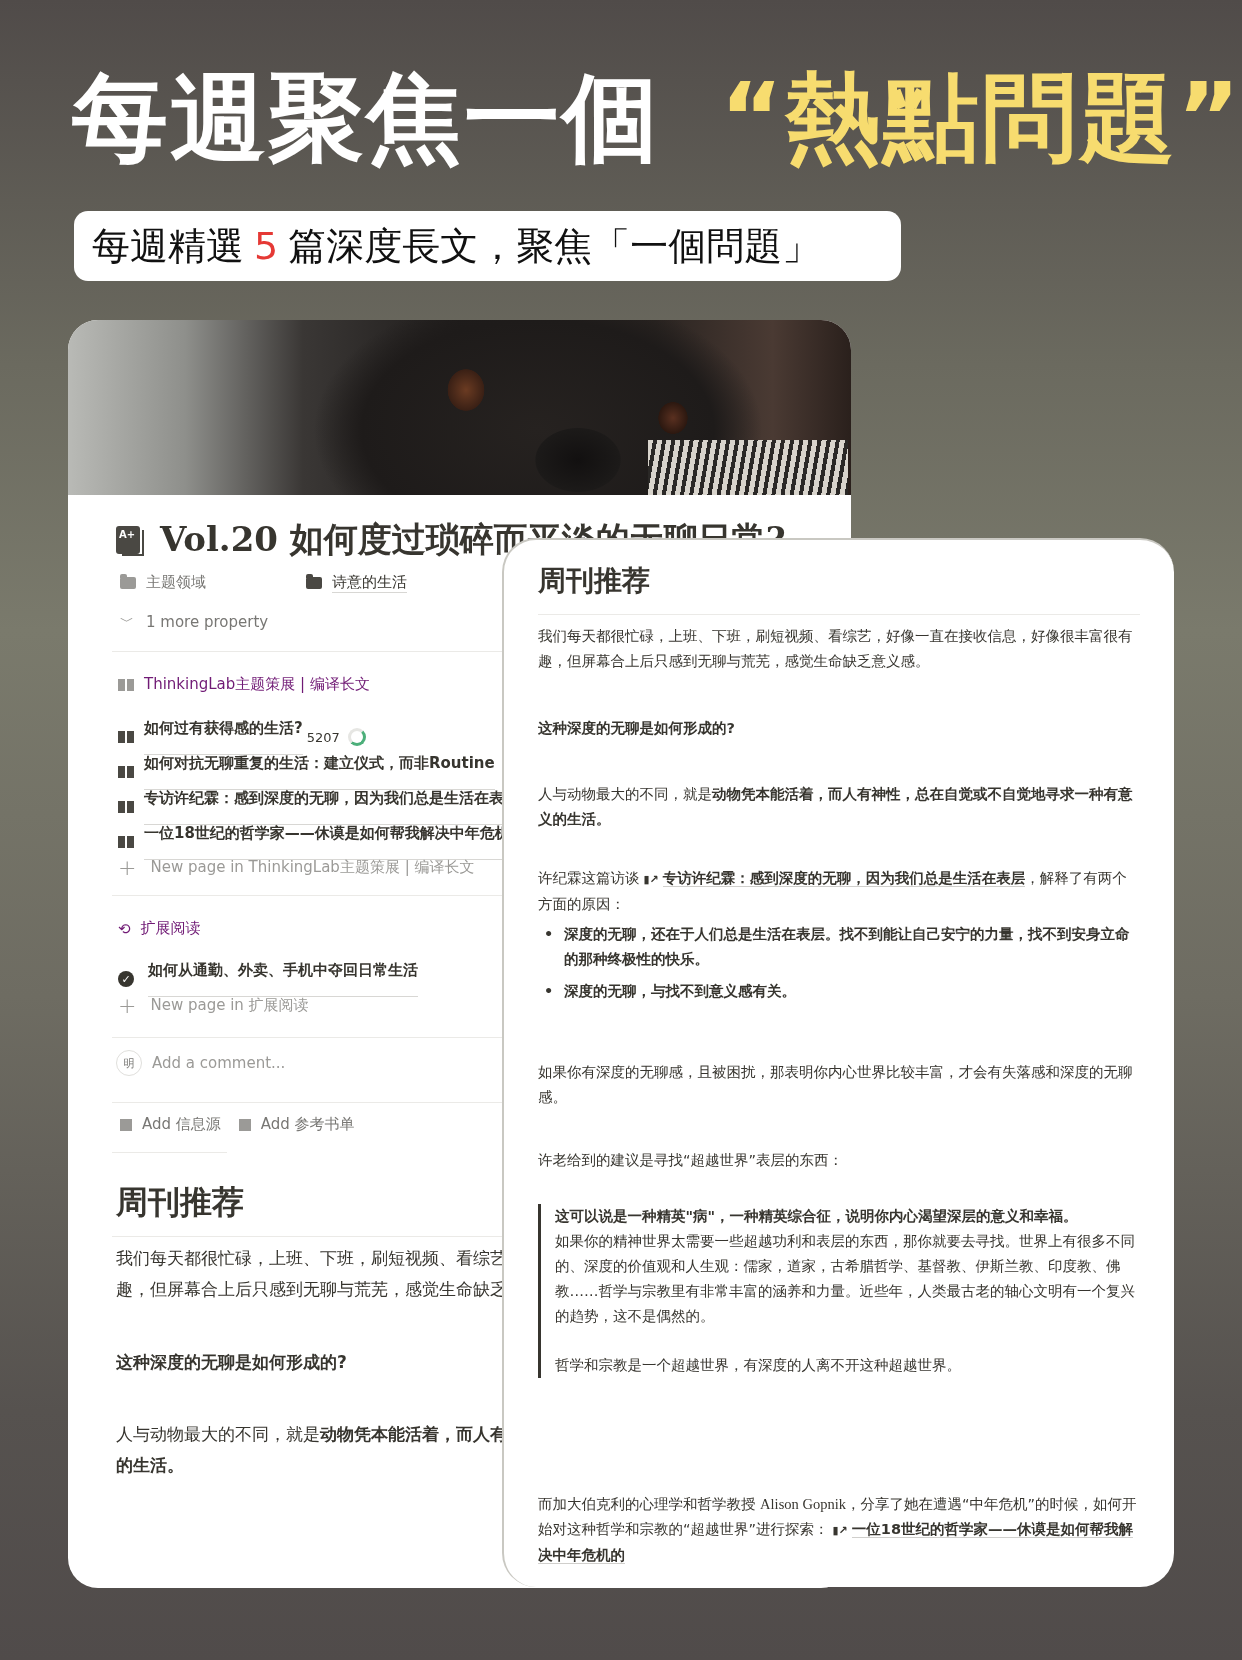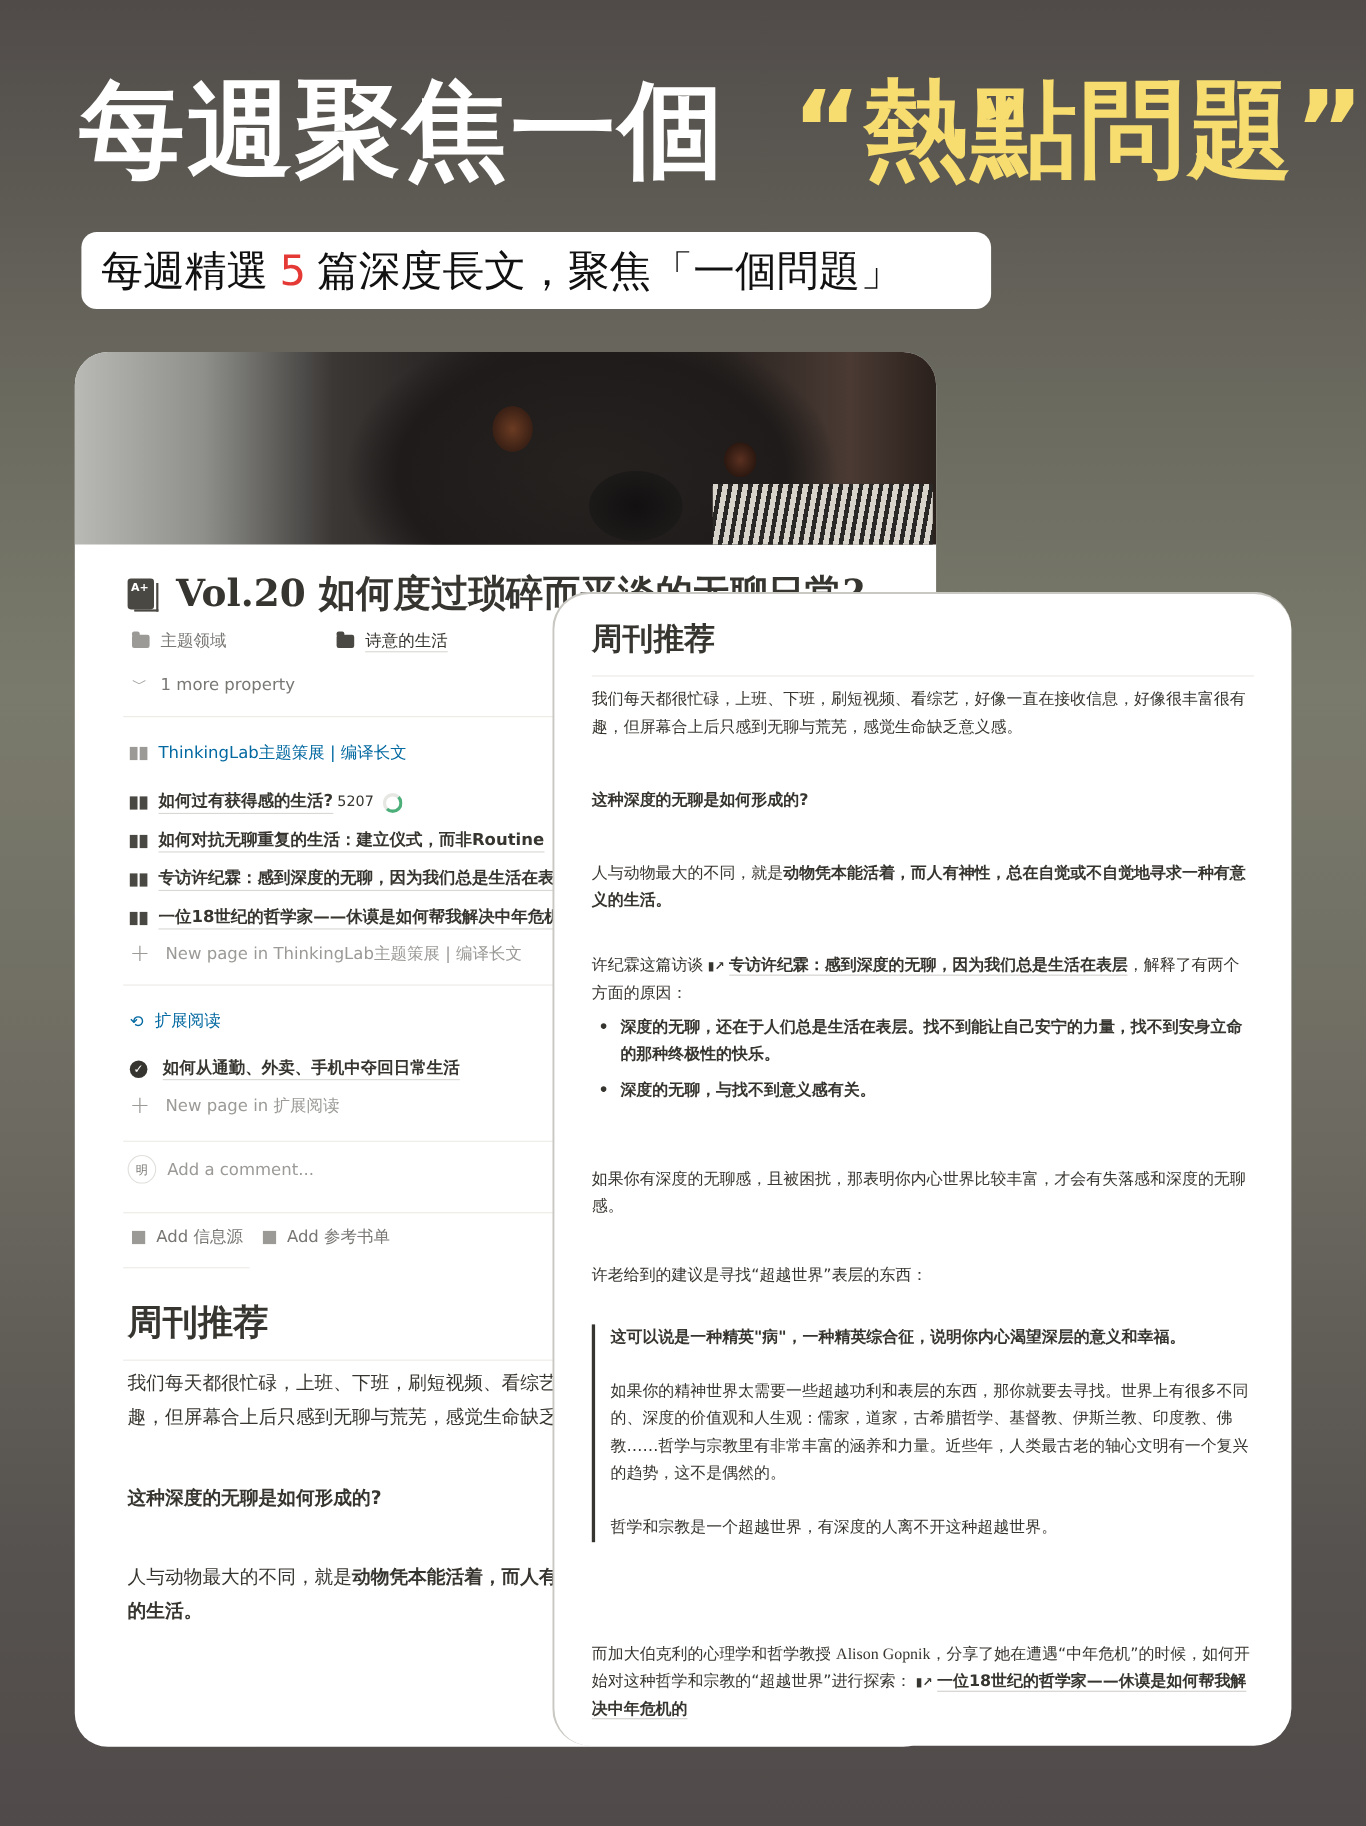--- a/index.html
+++ b/index.html
@@ -60,7 +60,7 @@
   .chev { color: #9b9a97; margin-right: 12px; font-size: 14px; }
   .divider { position: absolute; left: 44px; height: 1px; background: #ebeae7; }
 
-  .section-label { position: absolute; left: 50px; font-size: 15px; color: #0369a1; display: flex; align-items: center; white-space: nowrap; }
+  .section-label { position: absolute; left: 50px; font-size: 15px; color: #701a75; display: flex; align-items: center; white-space: nowrap; }
   .book { display: inline-flex; gap: 2px; margin-right: 10px; }
   .book i { display: inline-block; width: 7px; height: 12px; background: #4a4843; }
   .book.grey i { background: #9b9a97; }

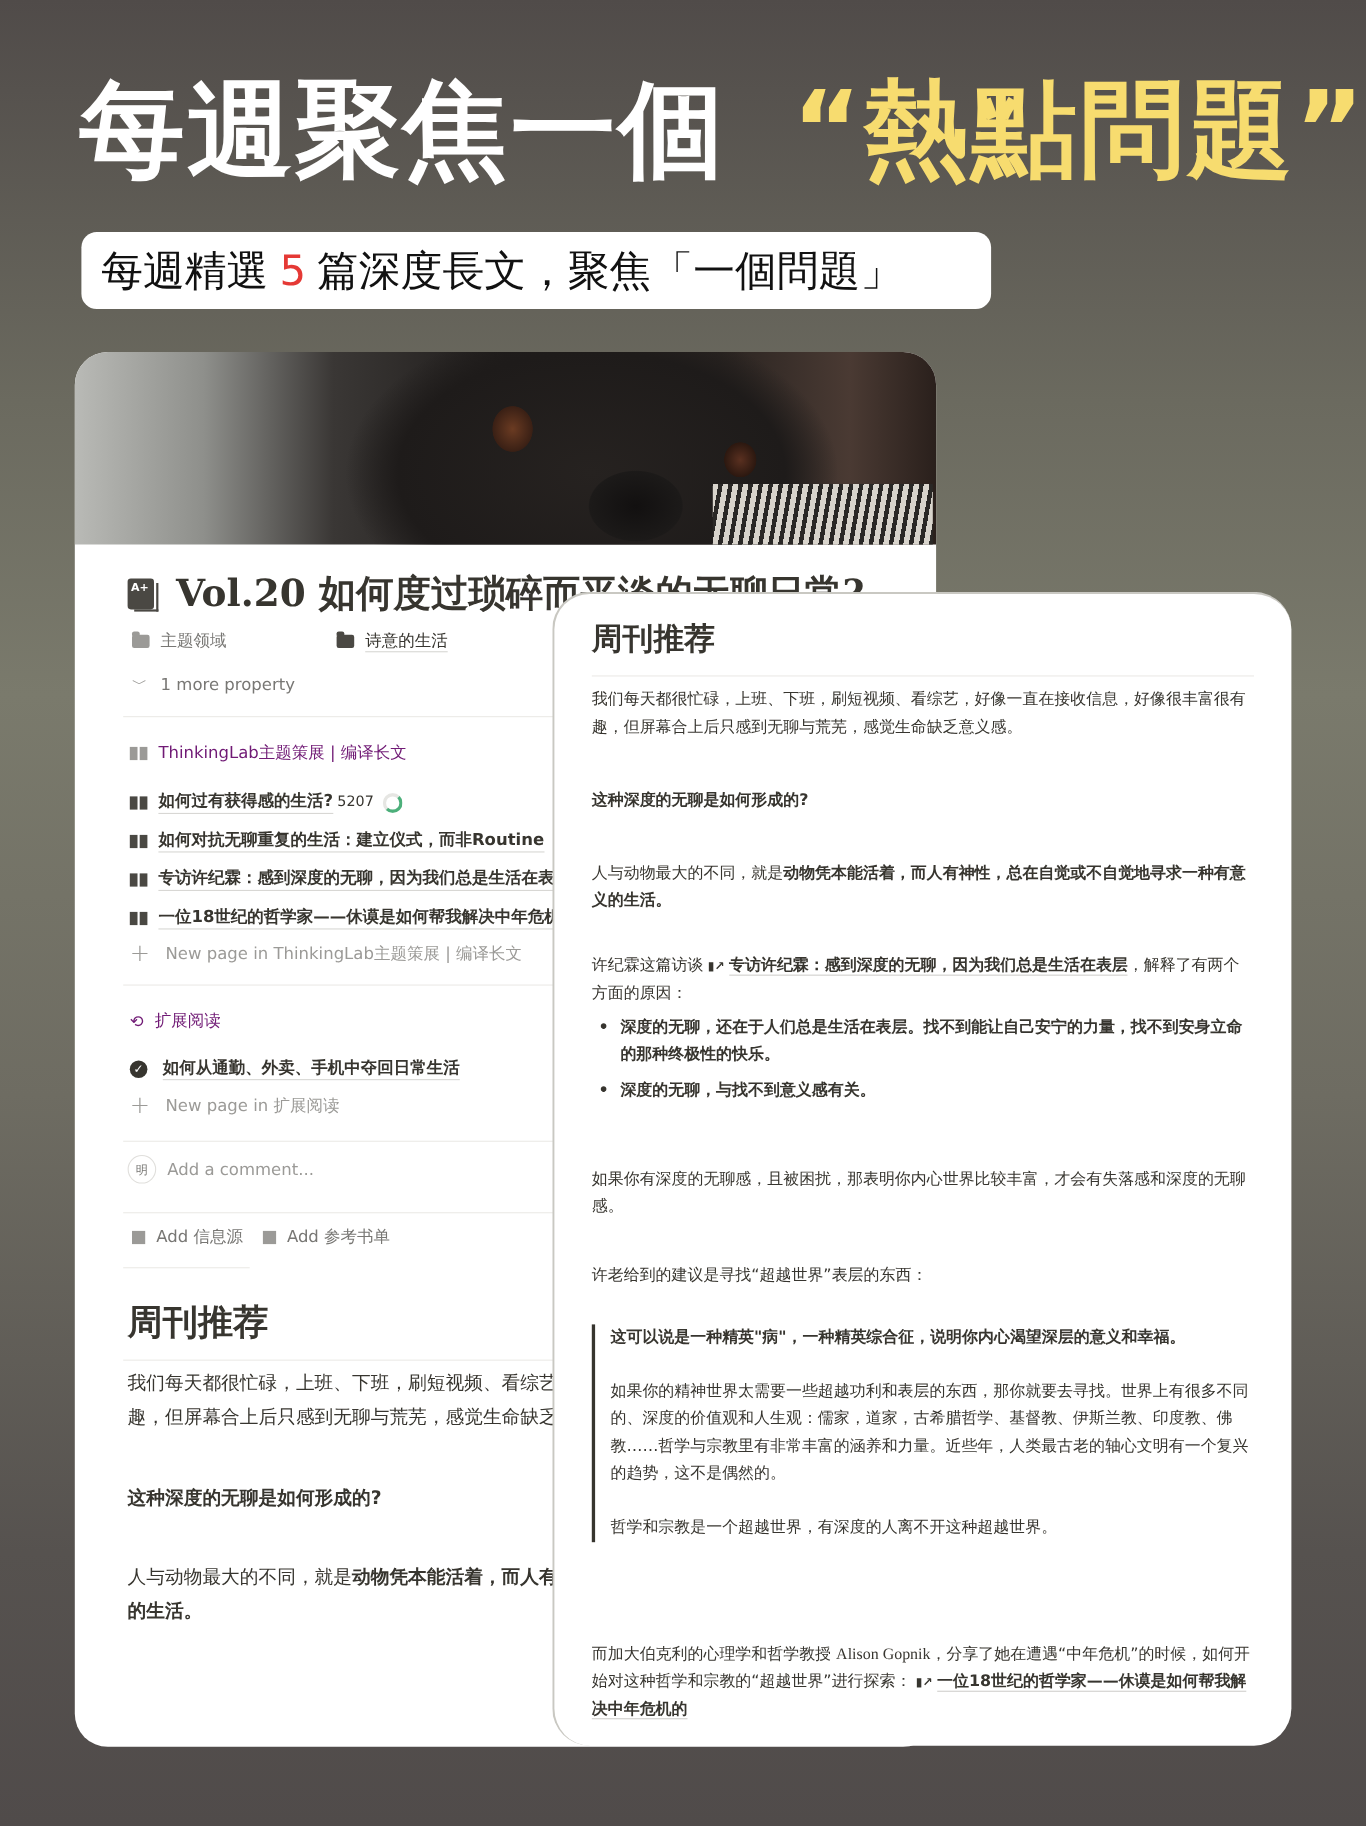--- a/index.html
+++ b/index.html
@@ -65,7 +65,7 @@
   .book i { display: inline-block; width: 7px; height: 12px; background: #4a4843; }
   .book.grey i { background: #9b9a97; }
   .list-item { position: absolute; left: 50px; font-size: 15px; color: #37352f; display: flex; align-items: center; white-space: nowrap; font-weight: bold; }
-  .list-item .txt { border-bottom: 1px solid #d8d7d4; padding-bottom: 1px; }
+  .list-item .txt { border-bottom: 1px solid #d8d7d4; padding-bottom: 16px; }
   .list-item .cnt { font-weight: normal; font-size: 13px; margin-left: 4px; }
   .ring { width: 18px; height: 18px; border-radius: 50%; border: 3px solid #e6e6e3; border-right-color: #4caf7a; border-bottom-color: #4caf7a; margin-left: 8px; }
   .new-page { position: absolute; left: 50px; font-size: 15px; color: #9b9a97; white-space: nowrap; display: flex; align-items: center; }

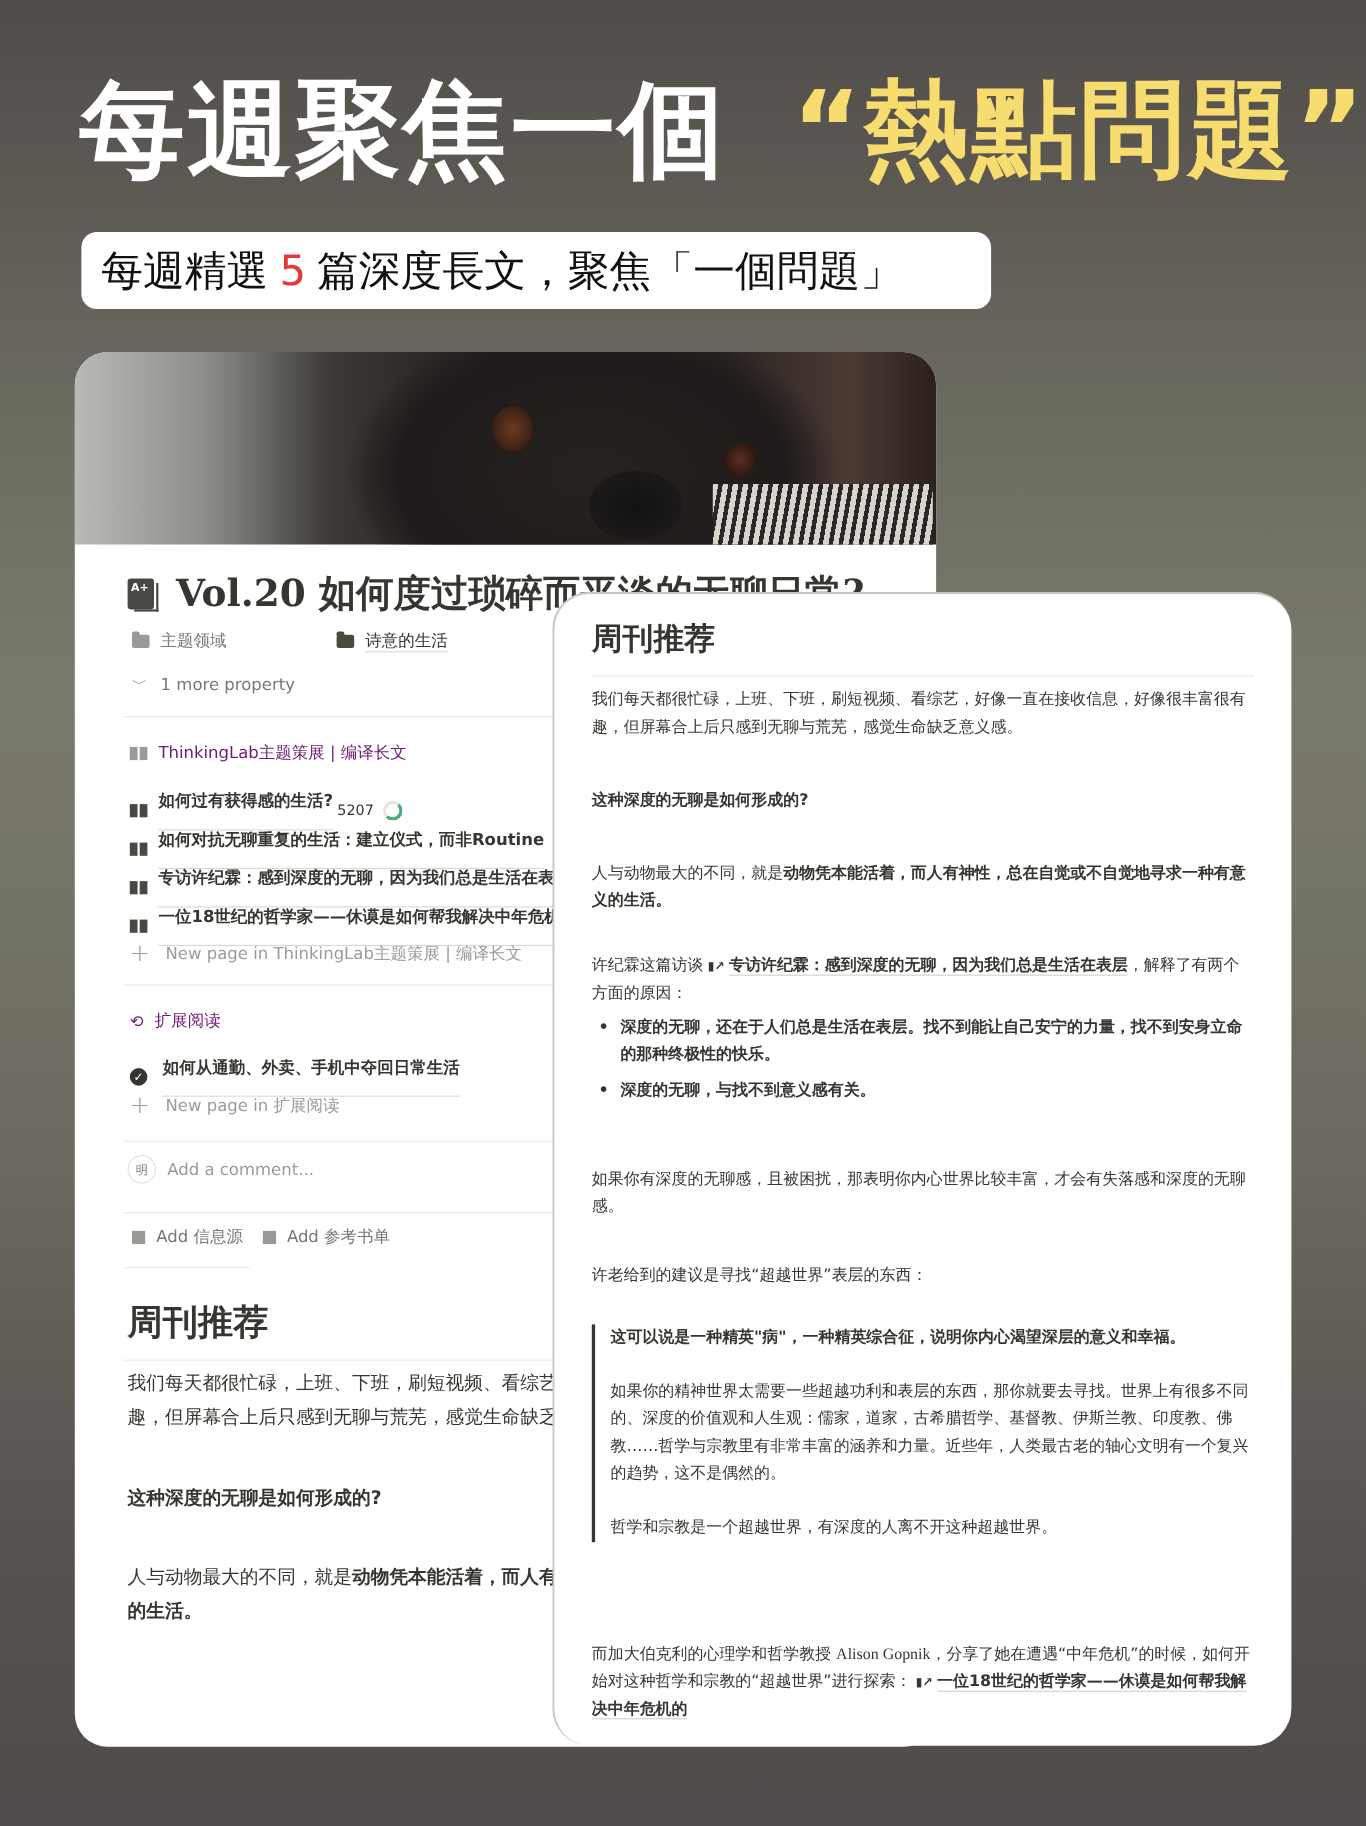--- a/index.html
+++ b/index.html
@@ -238,7 +238,7 @@
 
   <div class="fc fc-p quote" style="top:664px">
     <div style="font-weight:bold">这可以说是一种精英"病"，一种精英综合征，说明你内心渴望深层的意义和幸福。</div>
-    <div style="margin-top:24px">如果你的精神世界太需要一些超越功利和表层的东西，那你就要去寻找。世界上有很多不同的、深度的价值观和人生观：儒家，道家，古希腊哲学、基督教、伊斯兰教、印度教、佛教……哲学与宗教里有非常丰富的涵养和力量。近些年，人类最古老的轴心文明有一个复兴的趋势，这不是偶然的。</div>
+    <div style="">如果你的精神世界太需要一些超越功利和表层的东西，那你就要去寻找。世界上有很多不同的、深度的价值观和人生观：儒家，道家，古希腊哲学、基督教、伊斯兰教、印度教、佛教……哲学与宗教里有非常丰富的涵养和力量。近些年，人类最古老的轴心文明有一个复兴的趋势，这不是偶然的。</div>
     <div style="margin-top:24px; font-weight:normal">哲学和宗教是一个超越世界，有深度的人离不开这种超越世界。</div>
   </div>
 

